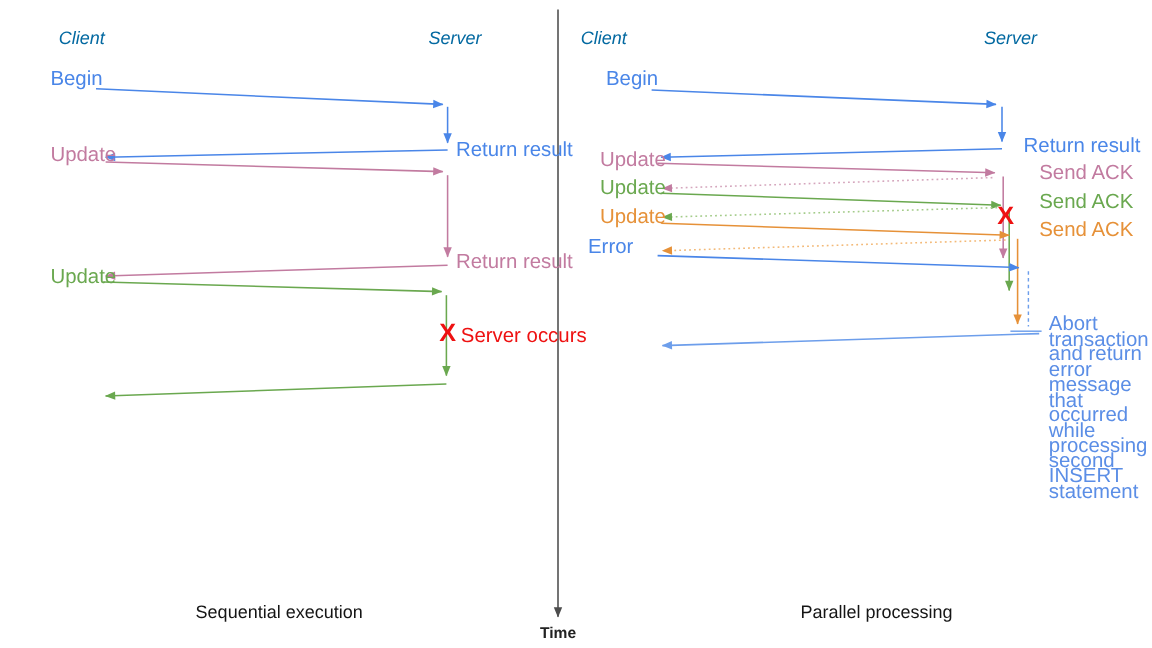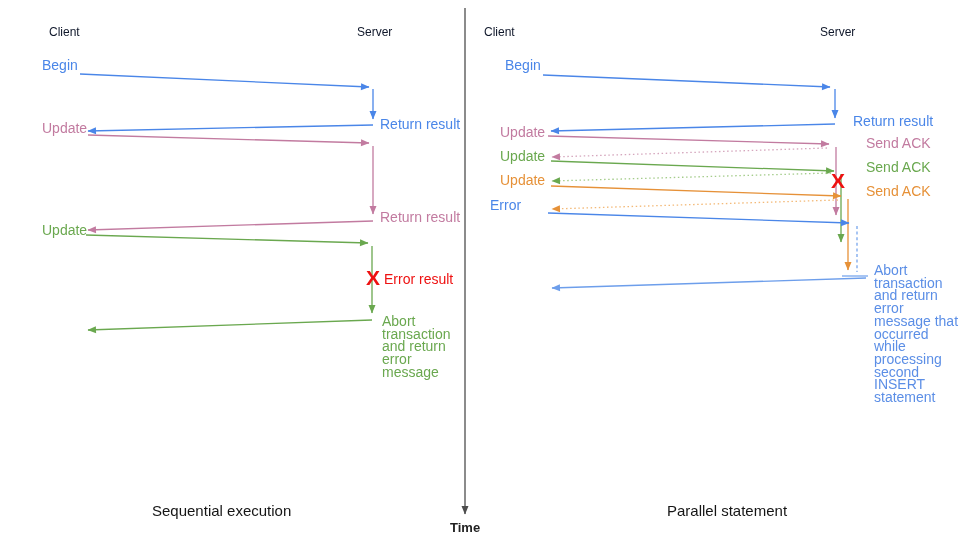--- a/index.html
+++ b/index.html
@@ -9,7 +9,7 @@
   }
   #stage svg{position:absolute;left:0;top:0;}
   .lbl{position:absolute;font-size:14px;line-height:13px;white-space:nowrap;}
-  .hdr{font-size:12px;color:#0f172a;}
+  .hdr{font-size:15px;font-style:italic;color:#0369a1;}
   .blue{color:#4a86e8;}
   .lblue{color:#5b8ee6;}
   .pink{color:#c27ba0;}

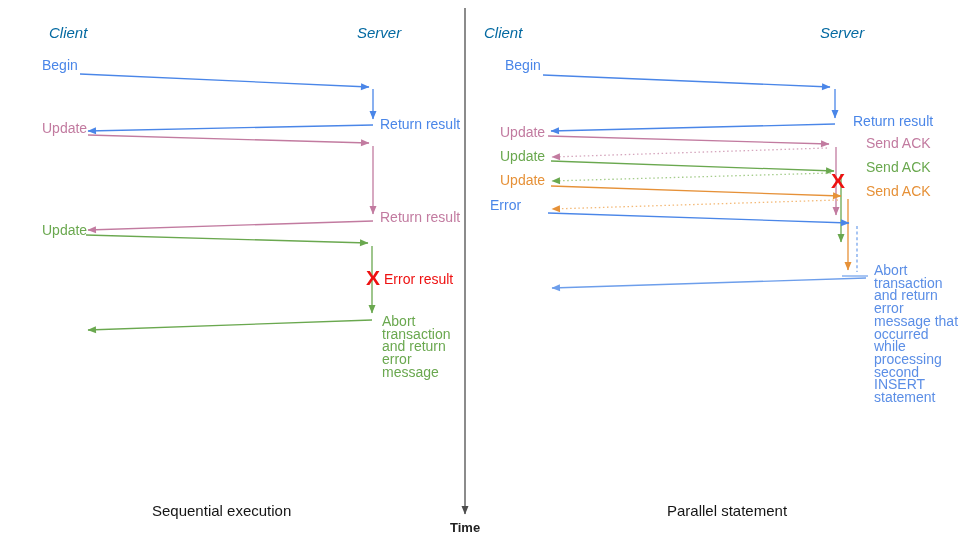--- a/index.html
+++ b/index.html
@@ -8,7 +8,7 @@
     background:#ffffff;font-family:"Liberation Sans", sans-serif;
   }
   #stage svg{position:absolute;left:0;top:0;}
-  .lbl{position:absolute;font-size:14px;line-height:13px;white-space:nowrap;}
+  .lbl{position:absolute;font-size:17px;line-height:13px;white-space:nowrap;}
   .hdr{font-size:15px;font-style:italic;color:#0369a1;}
   .blue{color:#4a86e8;}
   .lblue{color:#5b8ee6;}

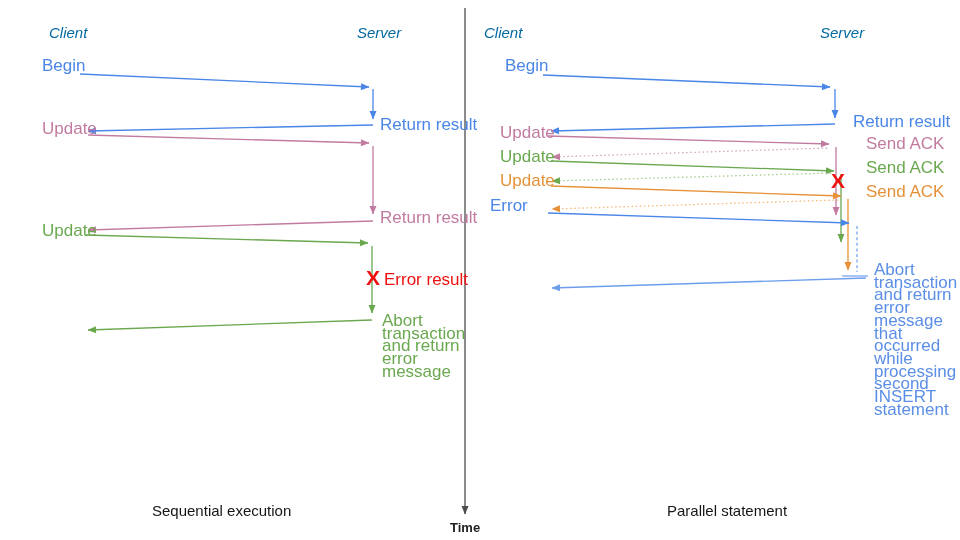--- a/index.html
+++ b/index.html
@@ -111,7 +111,7 @@
   <div class="lbl pink" style="left:380px;top:211px;">Return result</div>
   <div class="lbl green" style="left:42px;top:224px;">Update</div>
   <div class="lbl xmark" style="left:366px;top:268px;">X</div>
-  <div class="lbl red" style="left:384px;top:273px;">Error result</div>
+  <div class="lbl red" style="left:384px;top:273px;">Server occurs</div>
   <div class="lbl green wrap" style="left:382px;top:315px;width:86px;">Abort transaction and return error message</div>
   <div class="lbl caption" style="left:152px;top:504px;">Sequential execution</div>
 

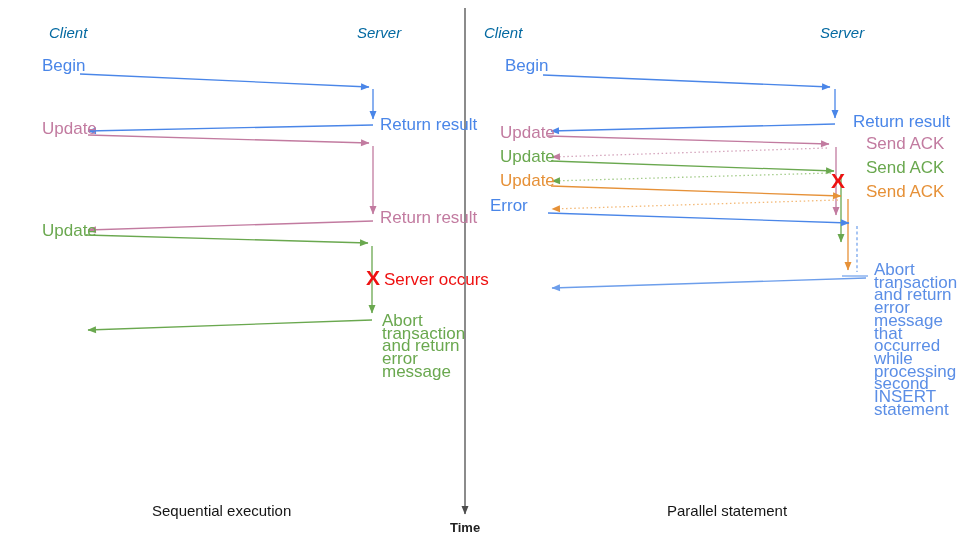--- a/index.html
+++ b/index.html
@@ -112,7 +112,6 @@
   <div class="lbl green" style="left:42px;top:224px;">Update</div>
   <div class="lbl xmark" style="left:366px;top:268px;">X</div>
   <div class="lbl red" style="left:384px;top:273px;">Server occurs</div>
-  <div class="lbl green wrap" style="left:382px;top:315px;width:86px;">Abort transaction and return error message</div>
   <div class="lbl caption" style="left:152px;top:504px;">Sequential execution</div>
 
   <div class="lbl timelbl" style="left:450px;top:521px;">Time</div>

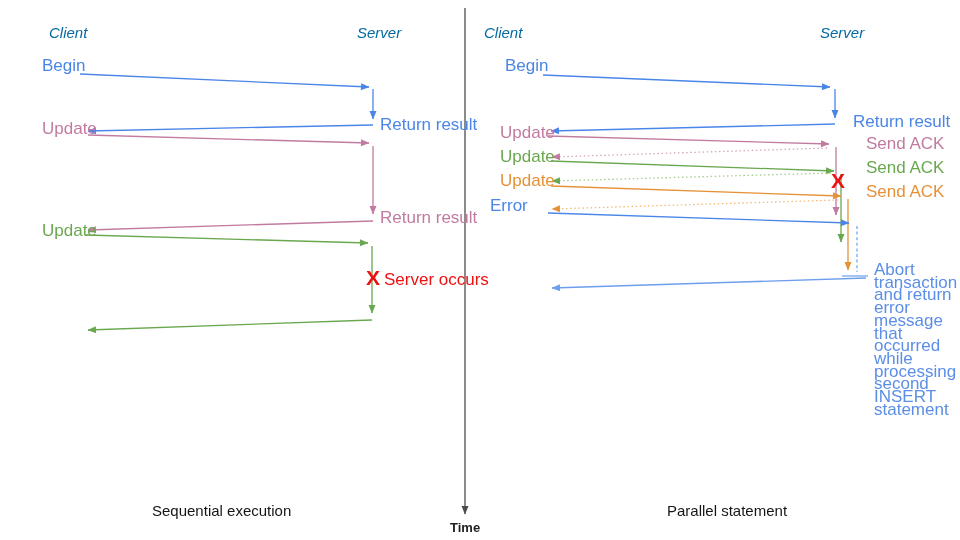--- a/index.html
+++ b/index.html
@@ -112,7 +112,7 @@
   <div class="lbl green" style="left:42px;top:224px;">Update</div>
   <div class="lbl xmark" style="left:366px;top:268px;">X</div>
   <div class="lbl red" style="left:384px;top:273px;">Server occurs</div>
-  <div class="lbl caption" style="left:152px;top:504px;">Sequential execution</div>
+  <div class="lbl caption" style="left:163px;top:504px;">Sequential execution</div>
 
   <div class="lbl timelbl" style="left:450px;top:521px;">Time</div>
 

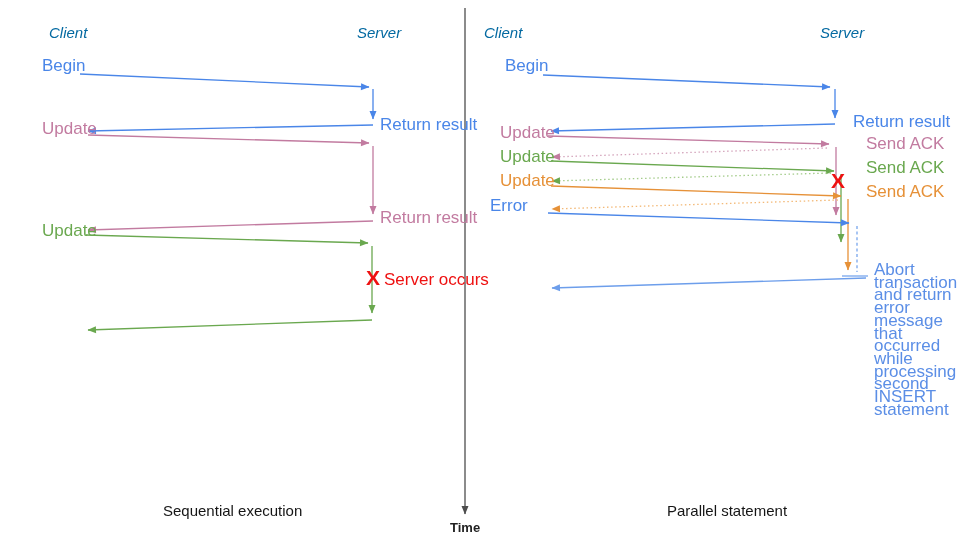--- a/index.html
+++ b/index.html
@@ -129,7 +129,7 @@
   <div class="lbl blue" style="left:490px;top:199px;">Error</div>
   <div class="lbl xmark" style="left:831px;top:171px;">X</div>
   <div class="lbl lblue wrap" style="left:874px;top:264px;width:88px;">Abort transaction and return error message that occurred while processing second INSERT statement</div>
-  <div class="lbl caption" style="left:667px;top:504px;">Parallel statement</div>
+  <div class="lbl caption" style="left:667px;top:504px;">Parallel processing</div>
 
 </div>
 

